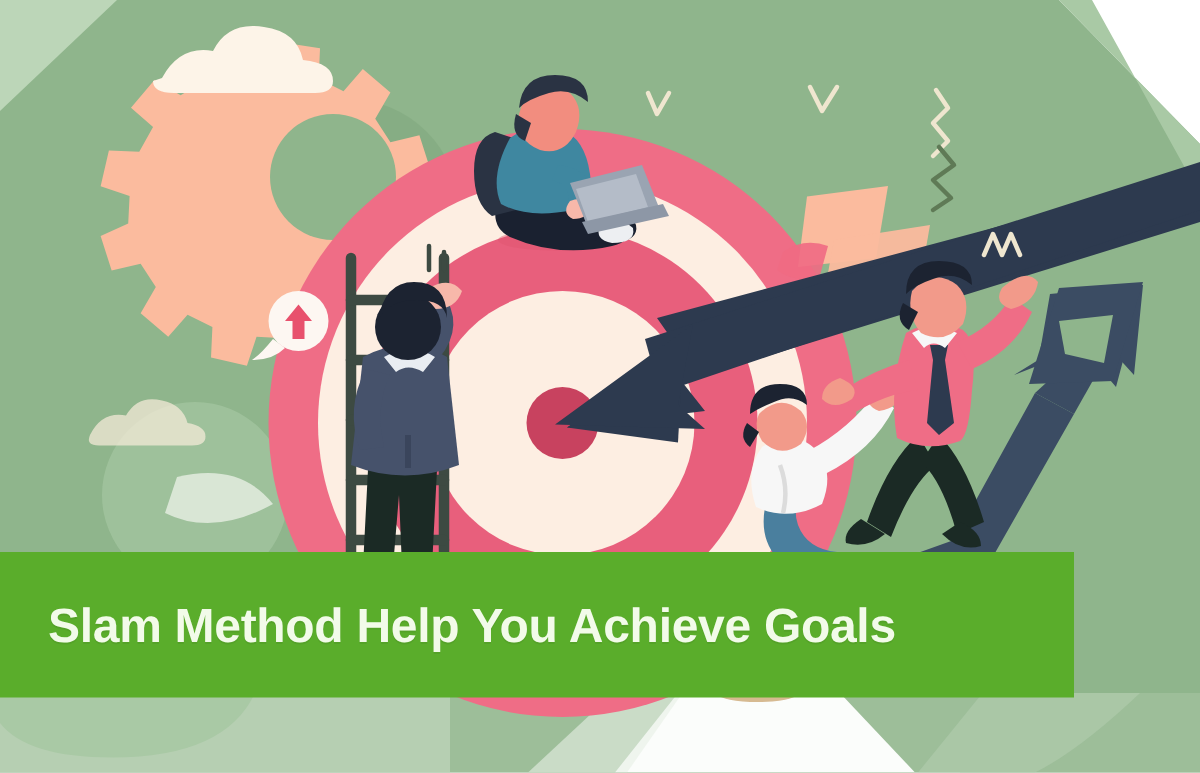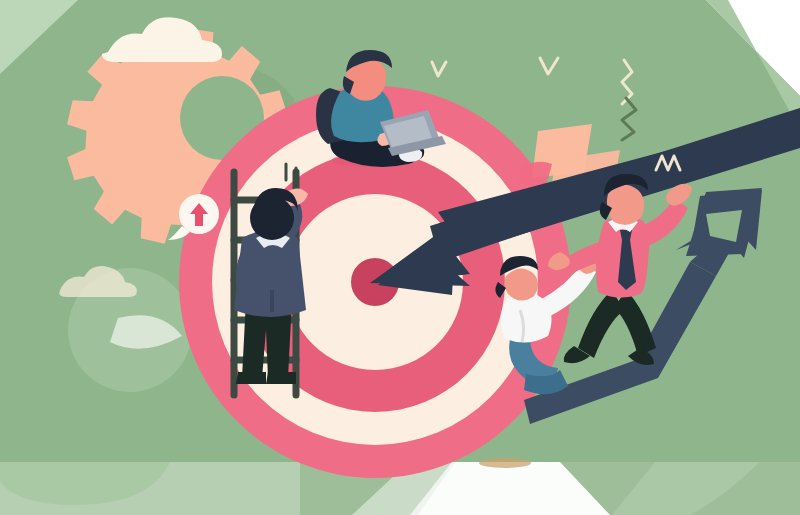--- a/index.html
+++ b/index.html
@@ -245,6 +245,9 @@
     </g>
   </svg>
 
+  <div class="banner">
+    <div class="banner-title">Slam Method Help You Achieve Goals</div>
+  </div>
 
 </div>
 

